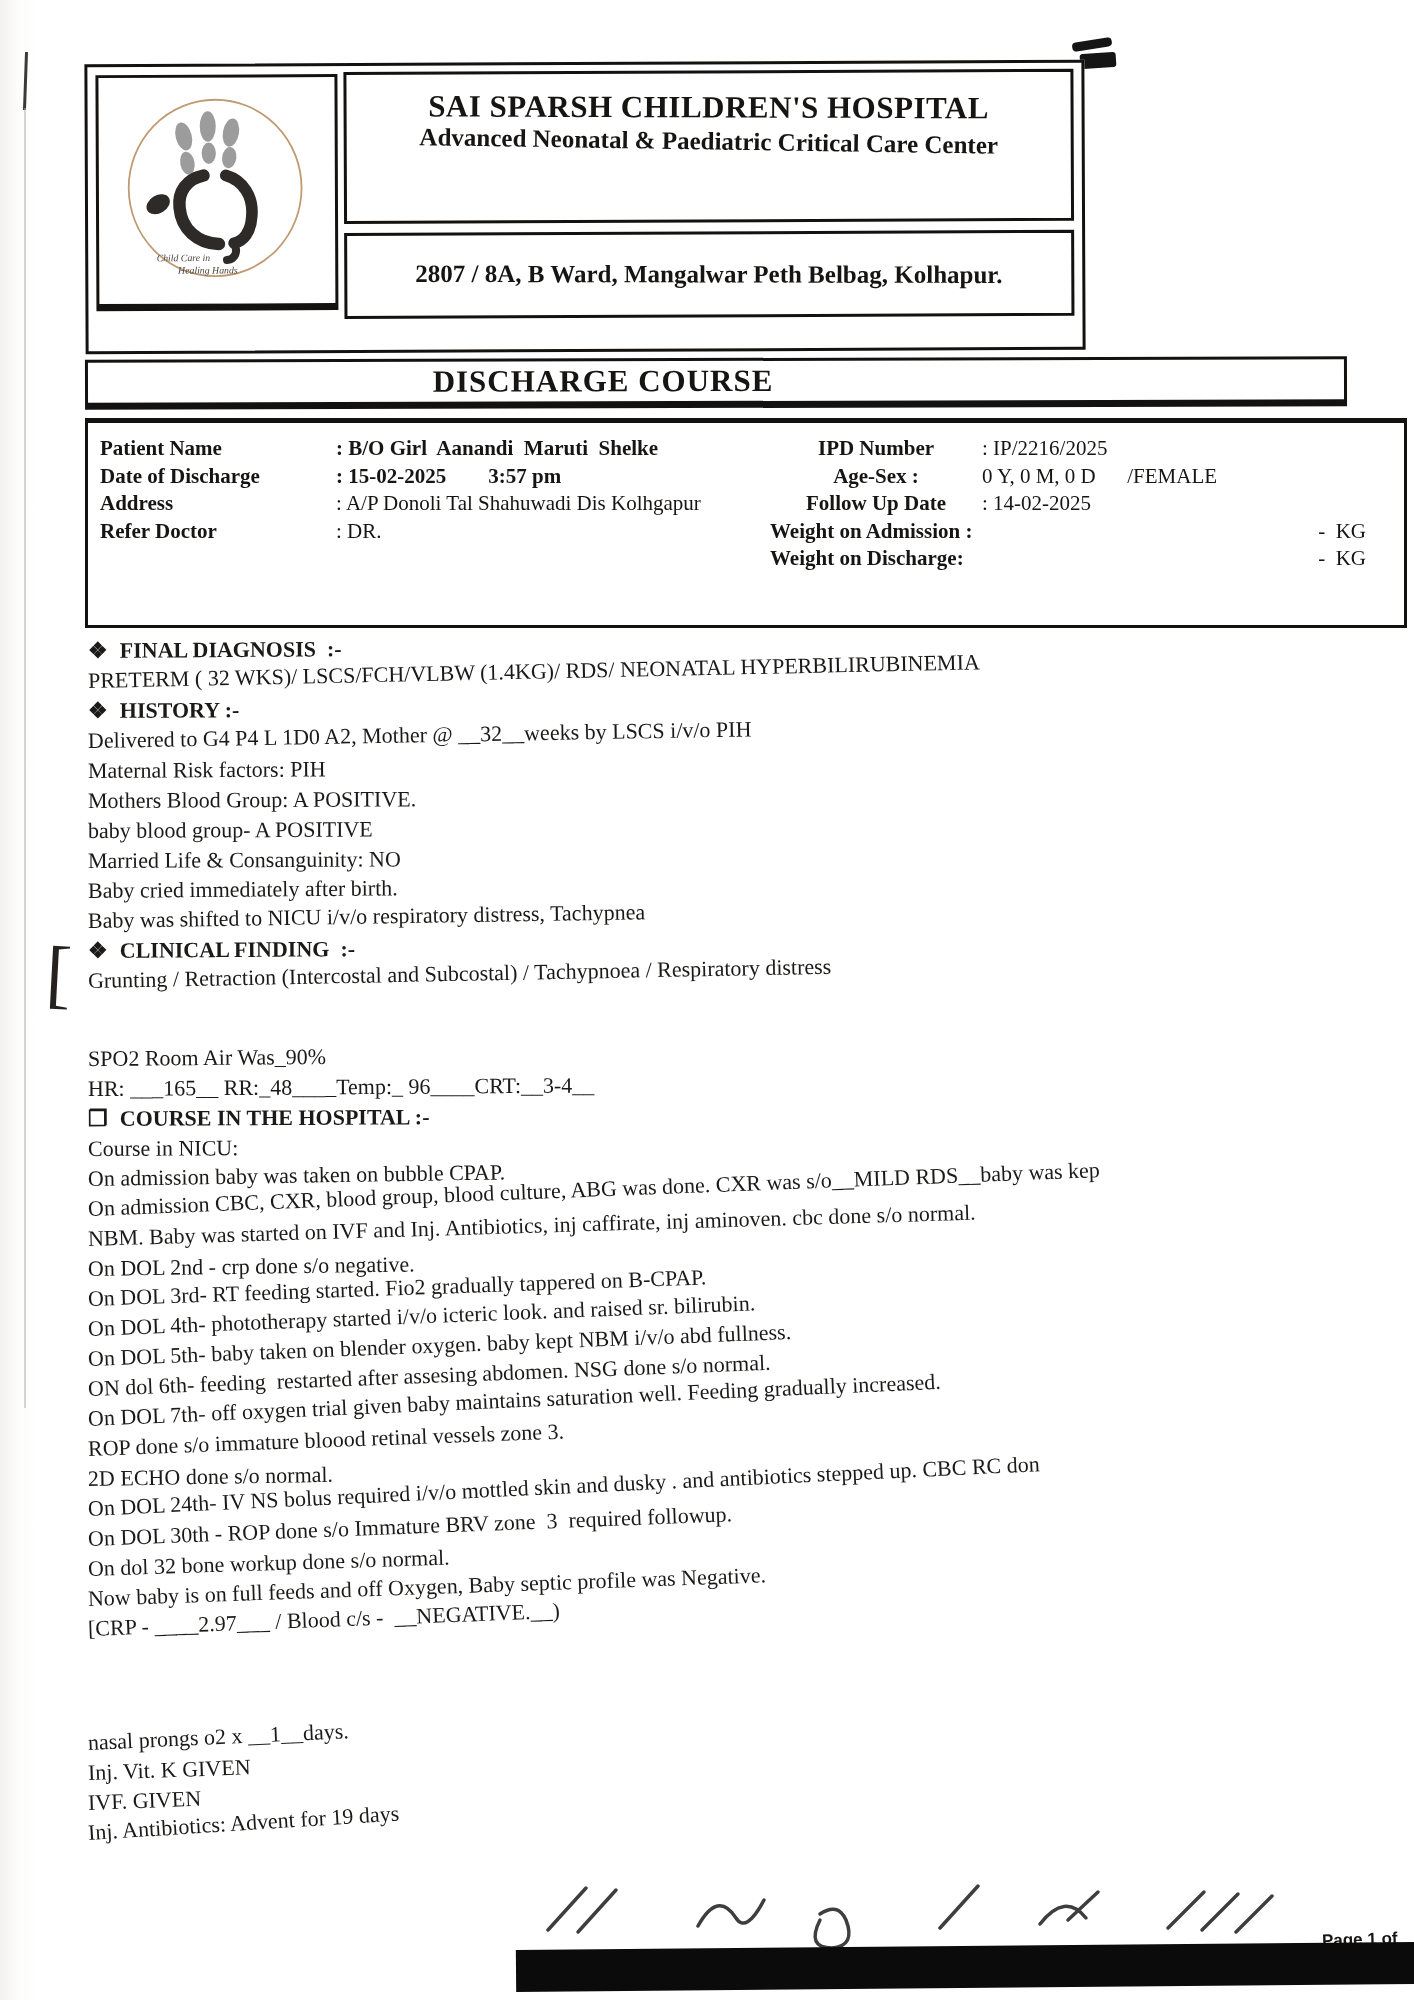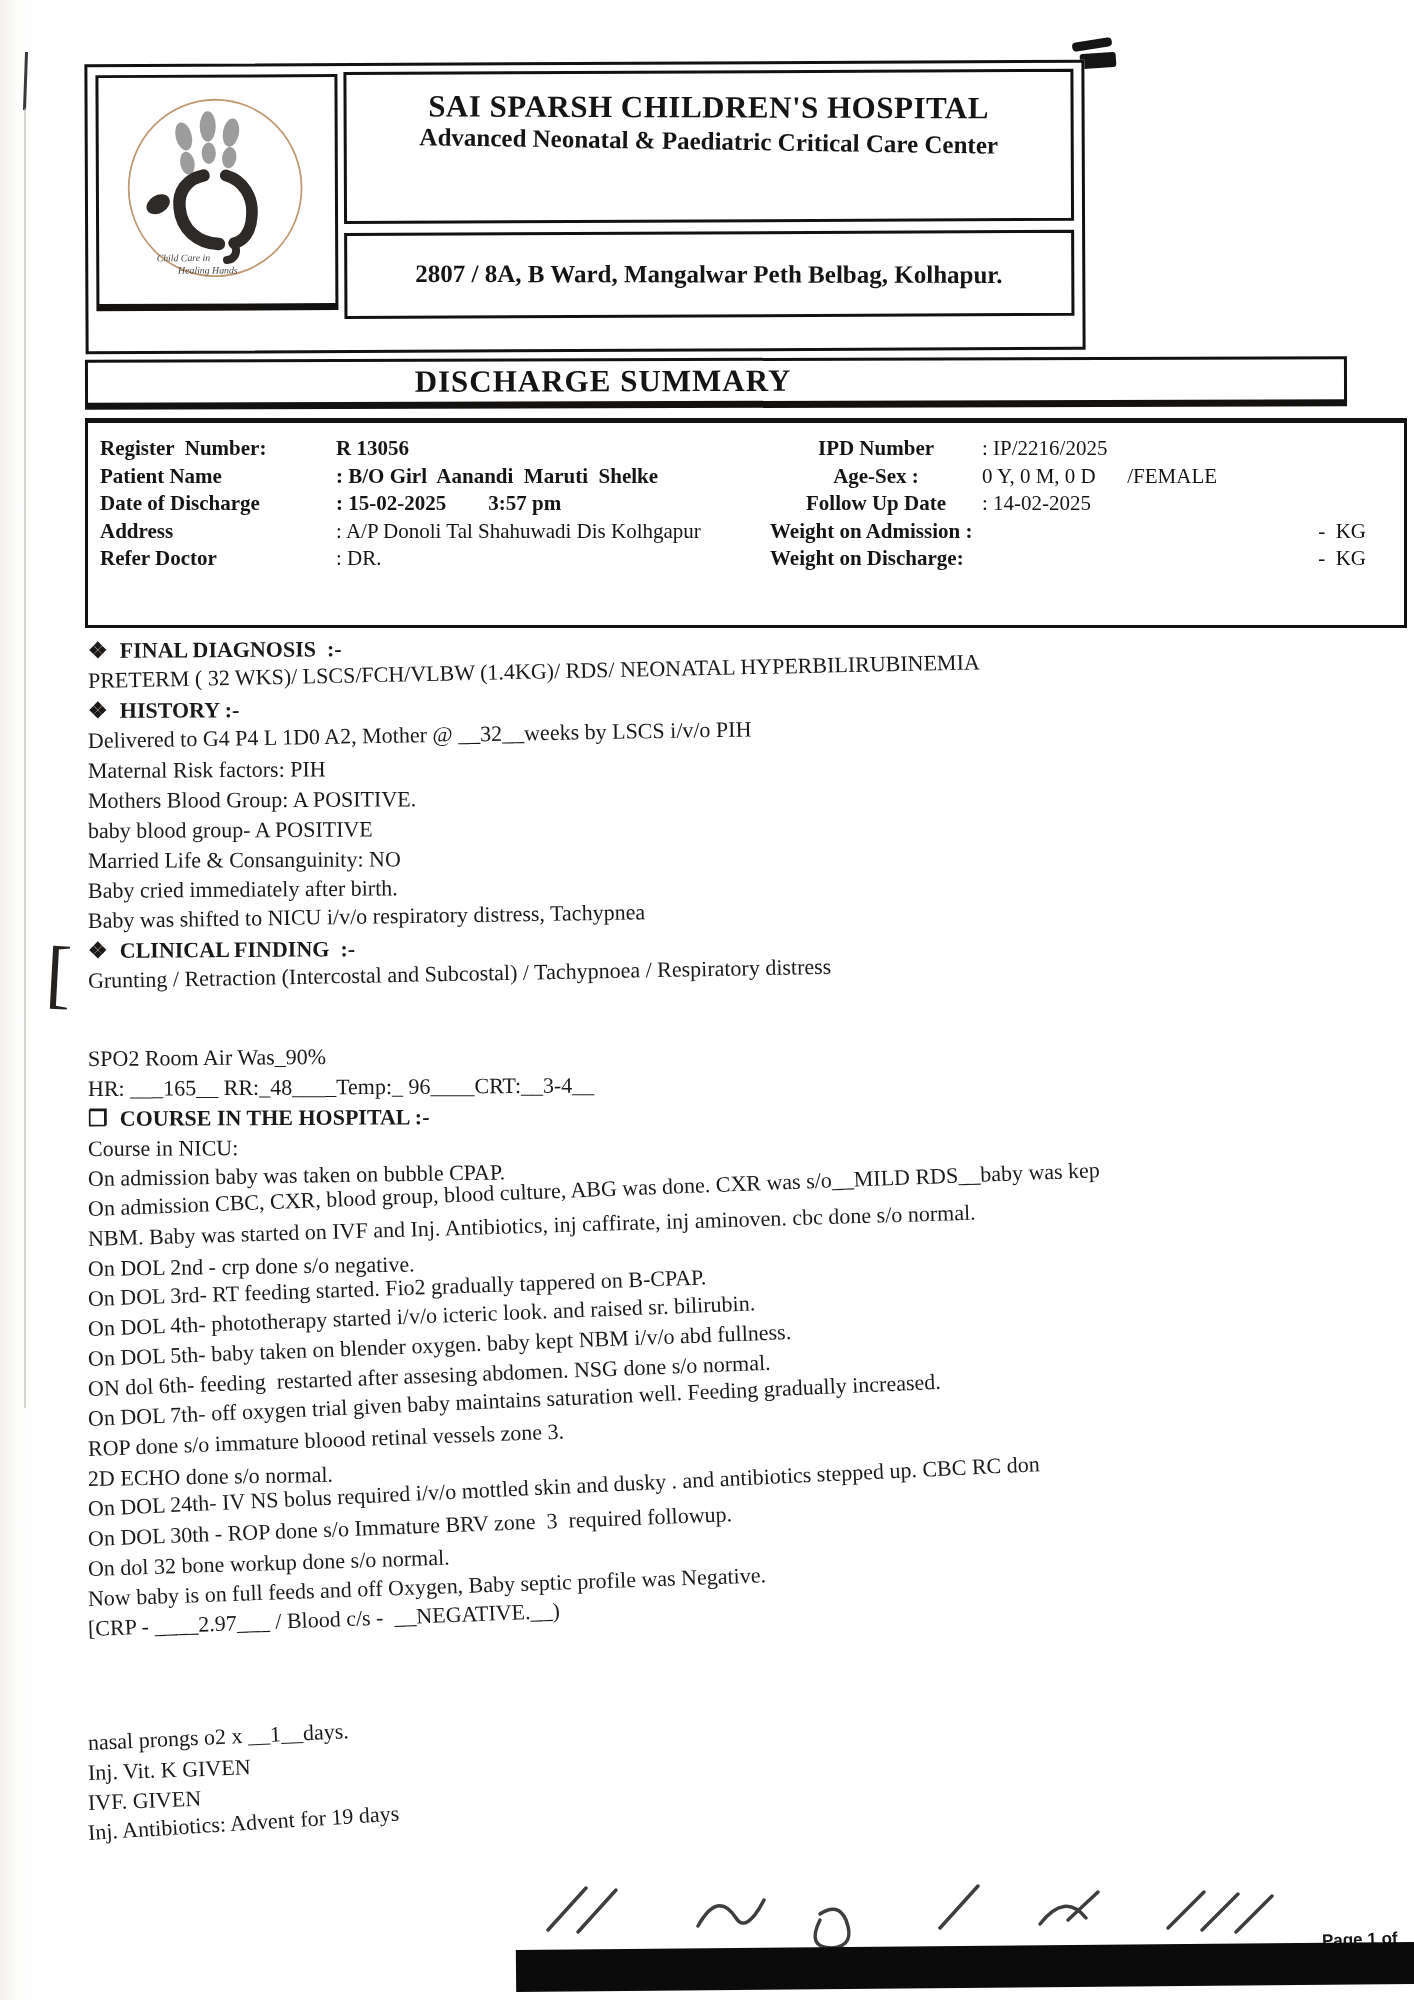--- a/index.html
+++ b/index.html
@@ -121,7 +121,7 @@
   </div>
 
   <div class="banner">
-    <span class="banner-title">DISCHARGE SUMMARY</span>
+    <span class="banner-title">DISCHARGE COURSE</span>
   </div>
 
   <div class="patient-box">

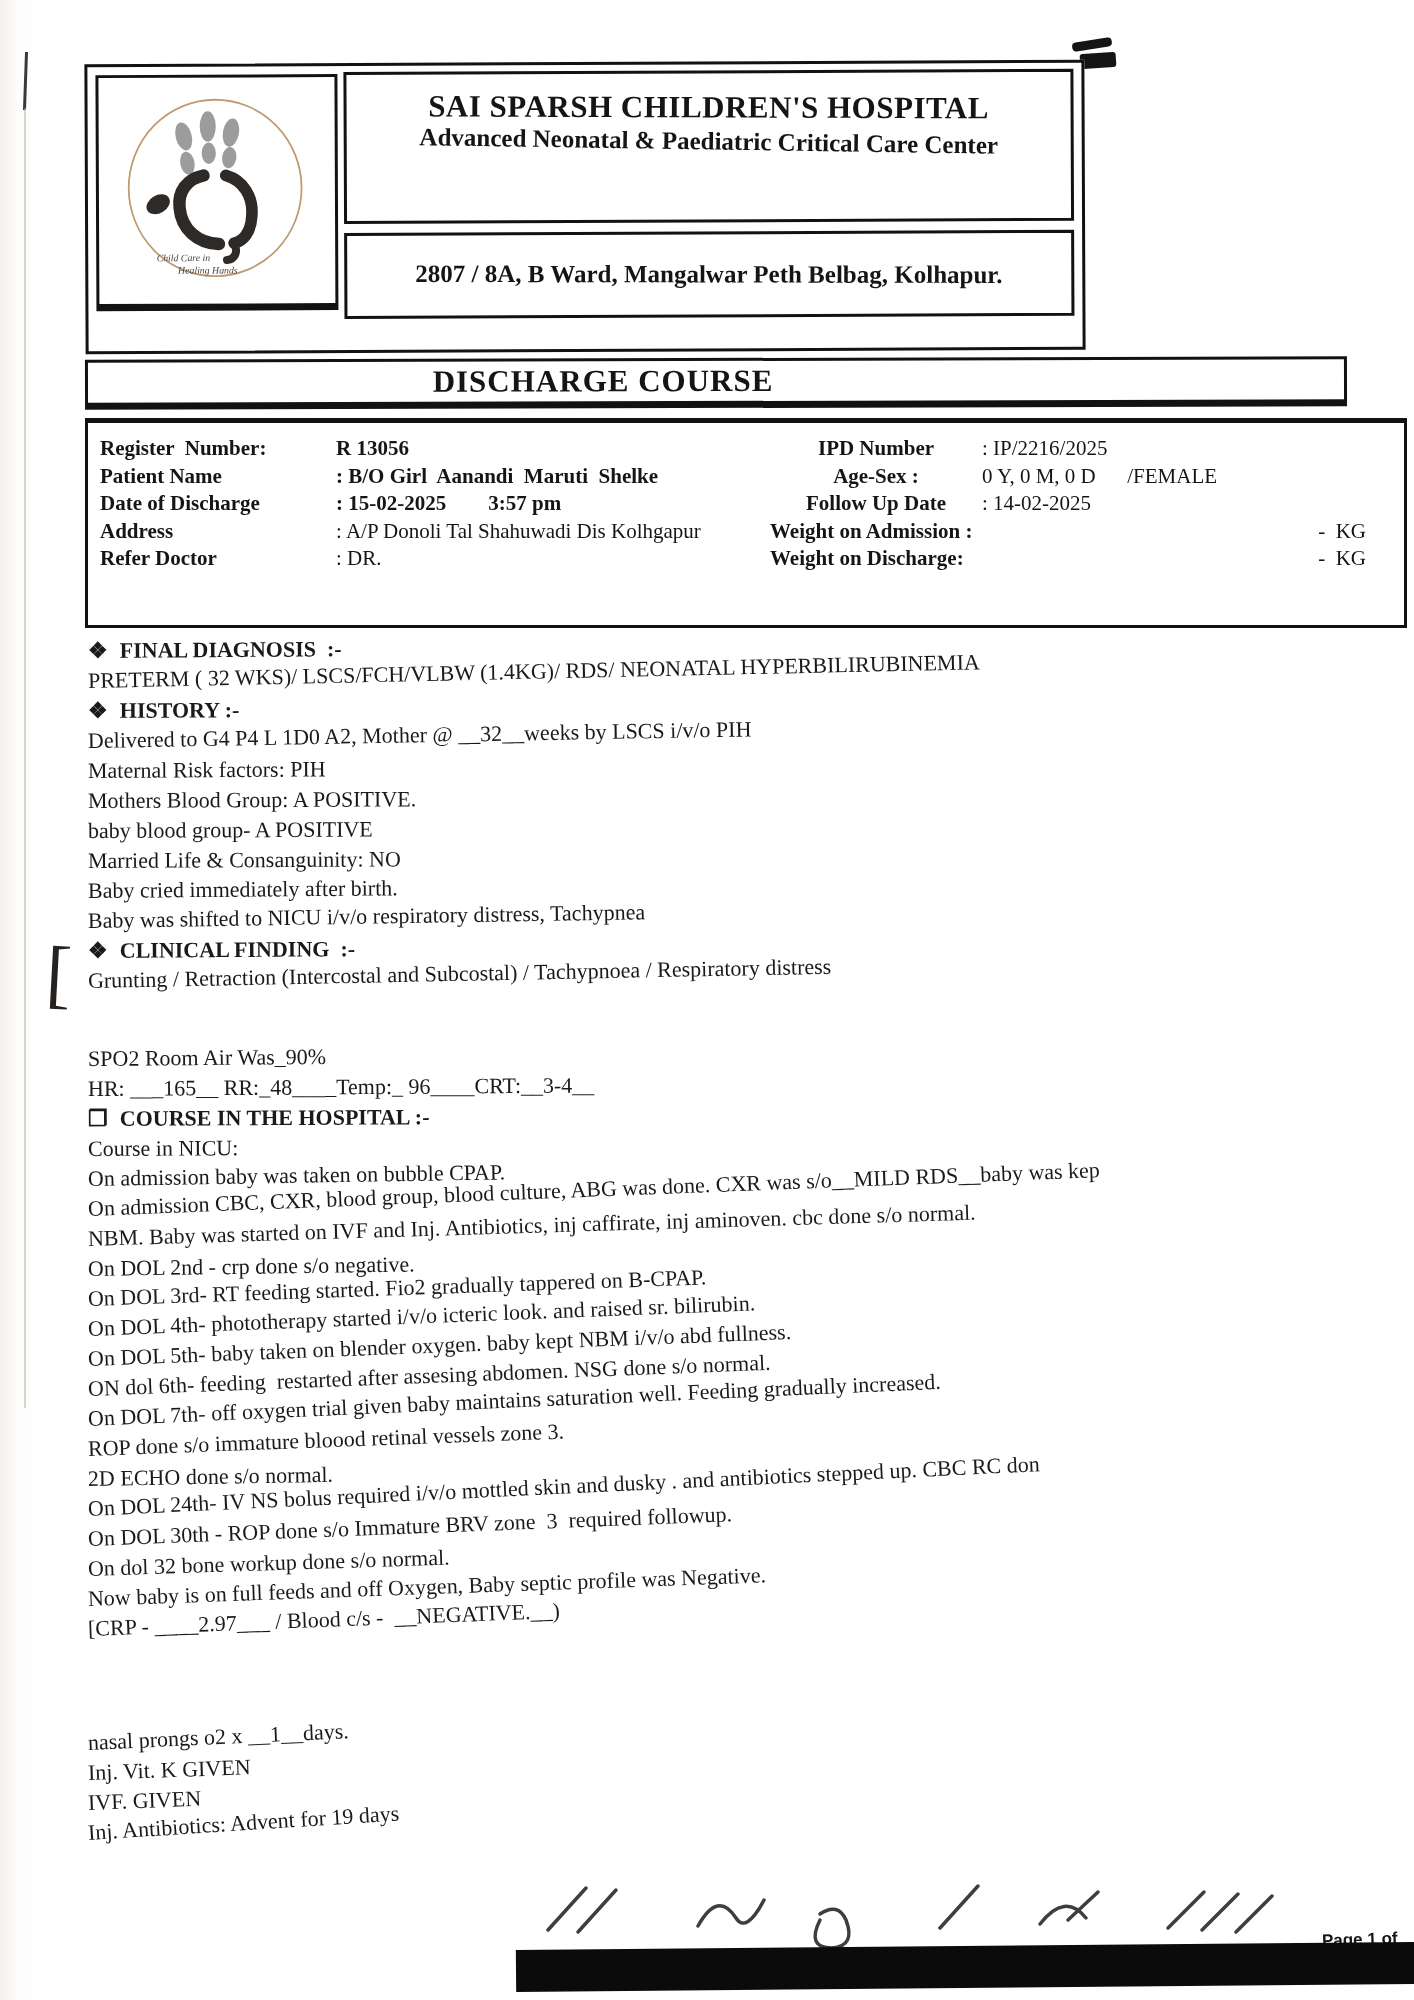--- a/index.html
+++ b/index.html
@@ -126,7 +126,6 @@
 
   <div class="patient-box">
     <div class="pcol left" id="patient-left">
-        <div class="info-row vbold"><span class="lbl">Register  Number:</span><span class="val">R 13056</span></div>
         <div class="info-row vbold"><span class="lbl">Patient Name</span><span class="val">: B/O Girl  Aanandi  Maruti  Shelke</span></div>
         <div class="info-row vbold"><span class="lbl">Date of Discharge</span><span class="val">: 15-02-2025        3:57 pm</span></div>
         <div class="info-row"><span class="lbl">Address</span><span class="val">: A/P Donoli Tal Shahuwadi Dis Kolhgapur</span></div>

